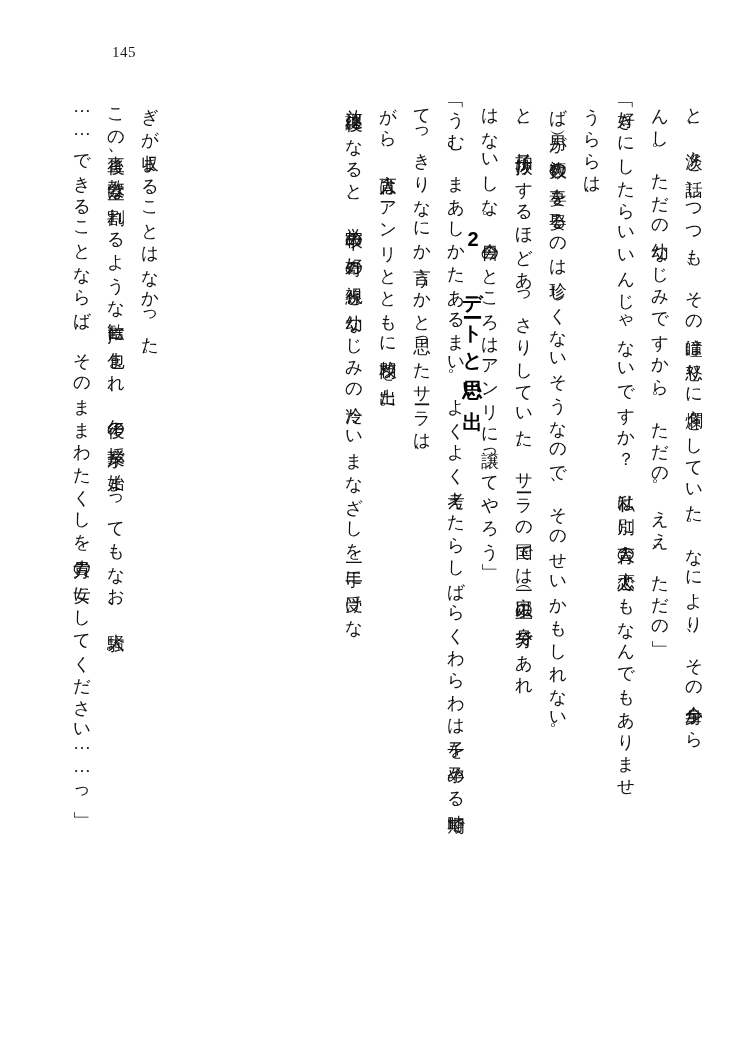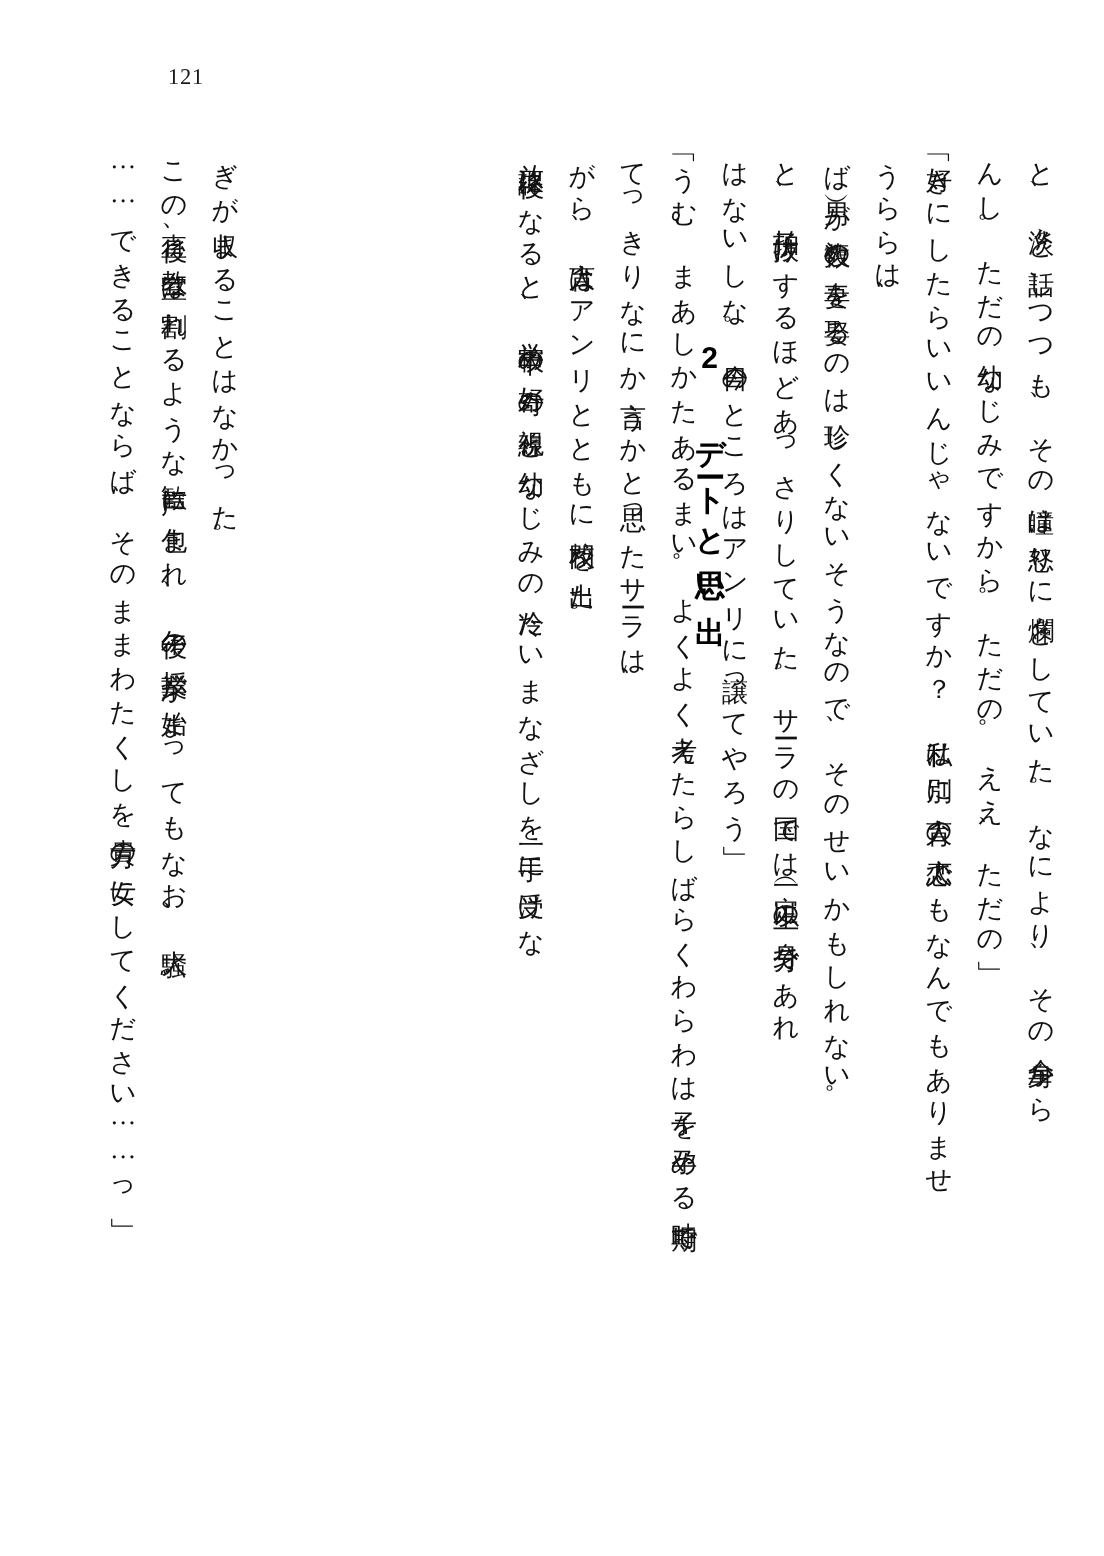--- a/index.html
+++ b/index.html
@@ -76,7 +76,7 @@
 
 <div id="page">
 
-  <div id="page-number">121</div>
+  <div id="page-number">145</div>
 
   <div id="body-text">
     <div class="col">……できることならば、そのままわたくしを貴方の女にしてください……っ」</div>

